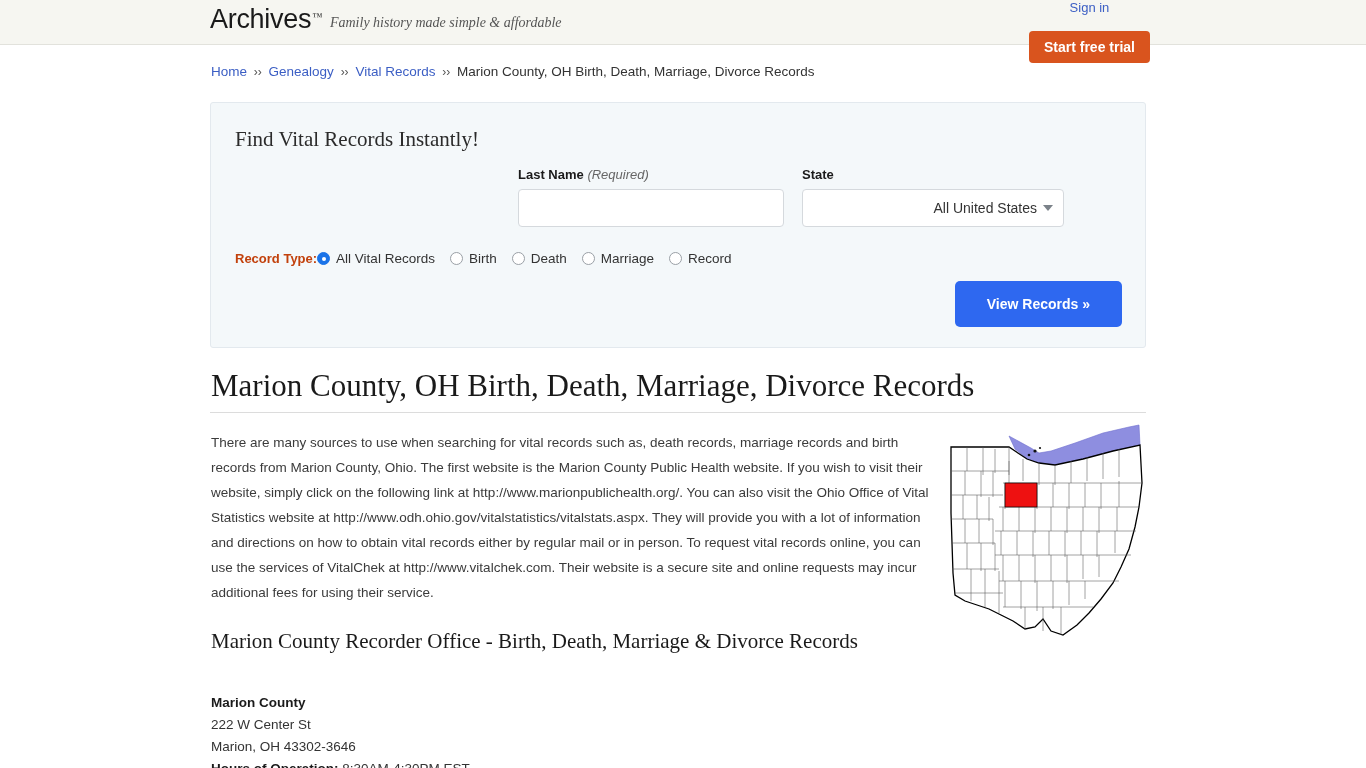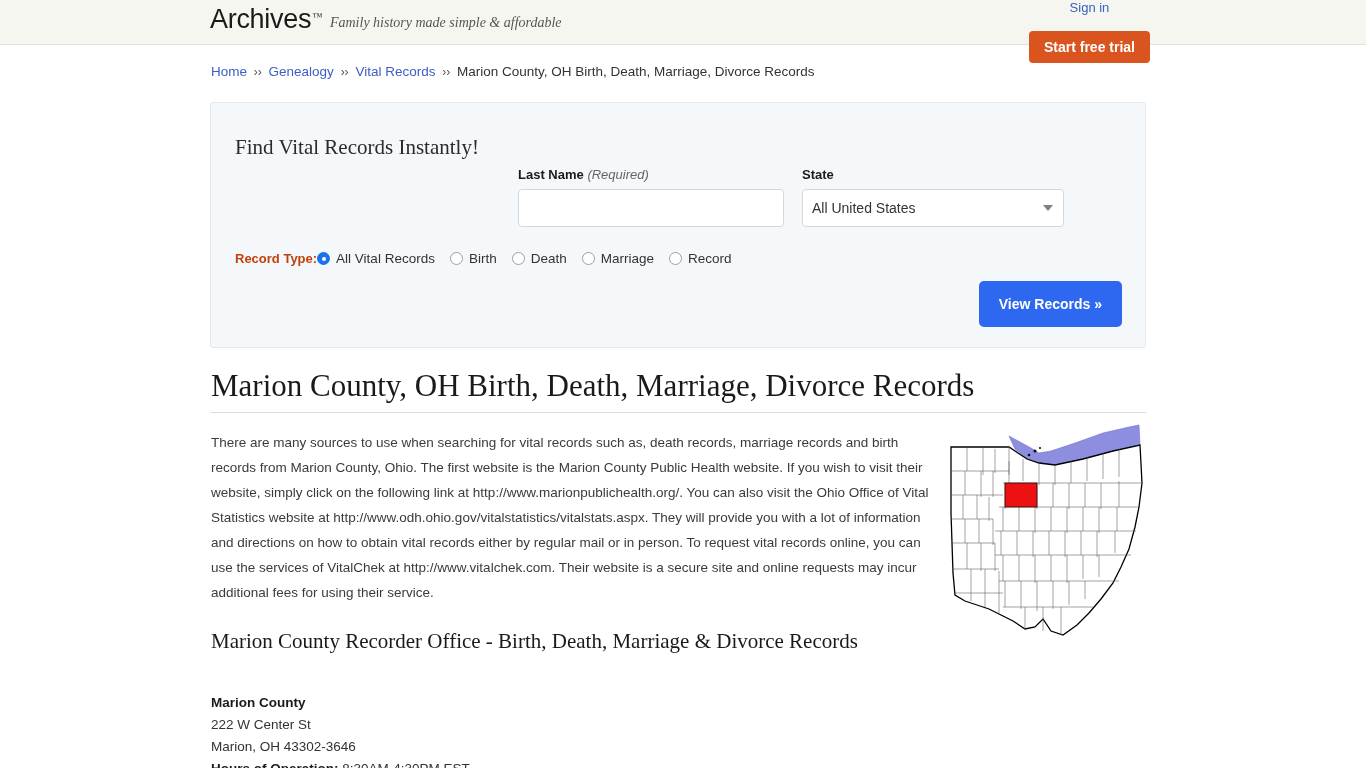--- a/index.html
+++ b/index.html
@@ -118,7 +118,7 @@
   .panel-title {
     position: absolute;
     left: 24px;
-    top: 32px;
+    top: 24px;
     font-family: "Liberation Serif", serif;
     font-size: 21px;
     color: #2b2b2b;

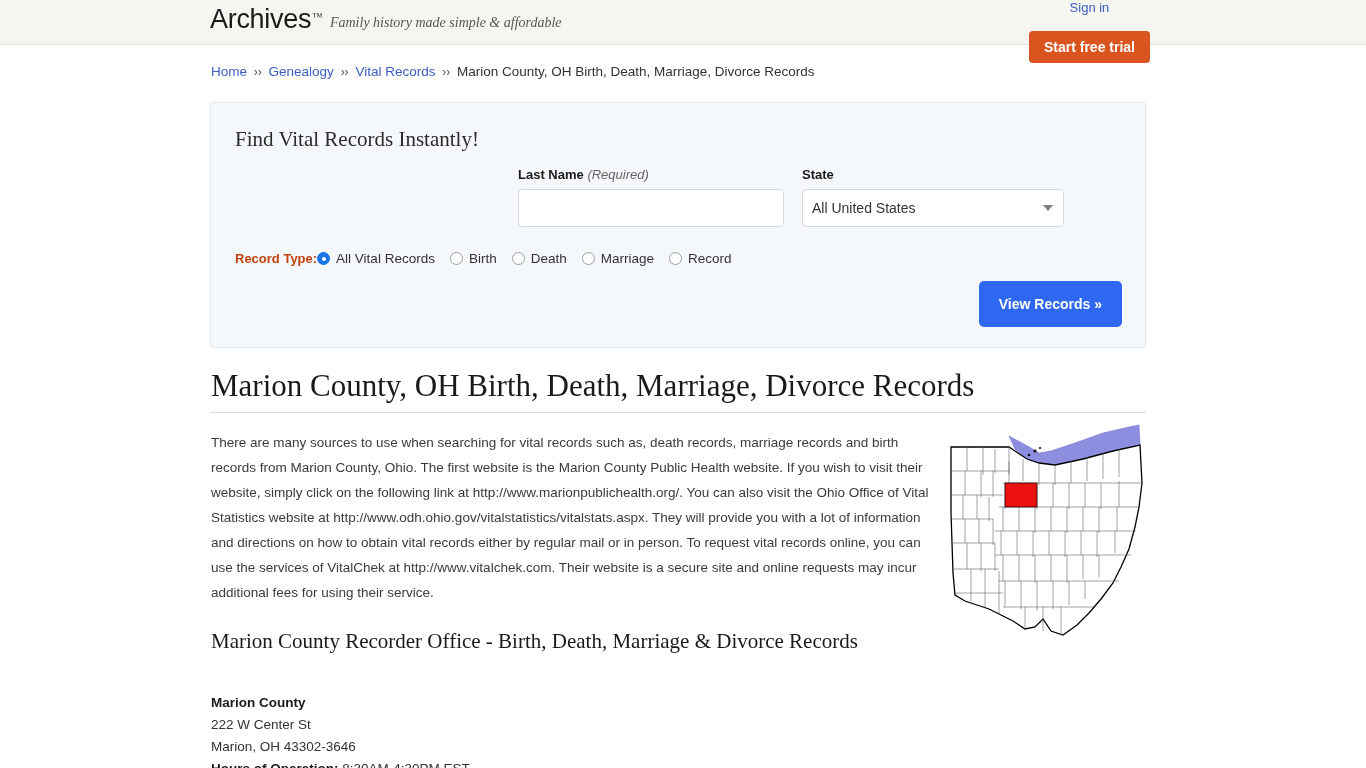--- a/index.html
+++ b/index.html
@@ -172,6 +172,7 @@
     cursor: pointer;
     white-space: nowrap;
     overflow: hidden;
+    text-align: right;
   }
   .select-arrow {
     position: absolute;

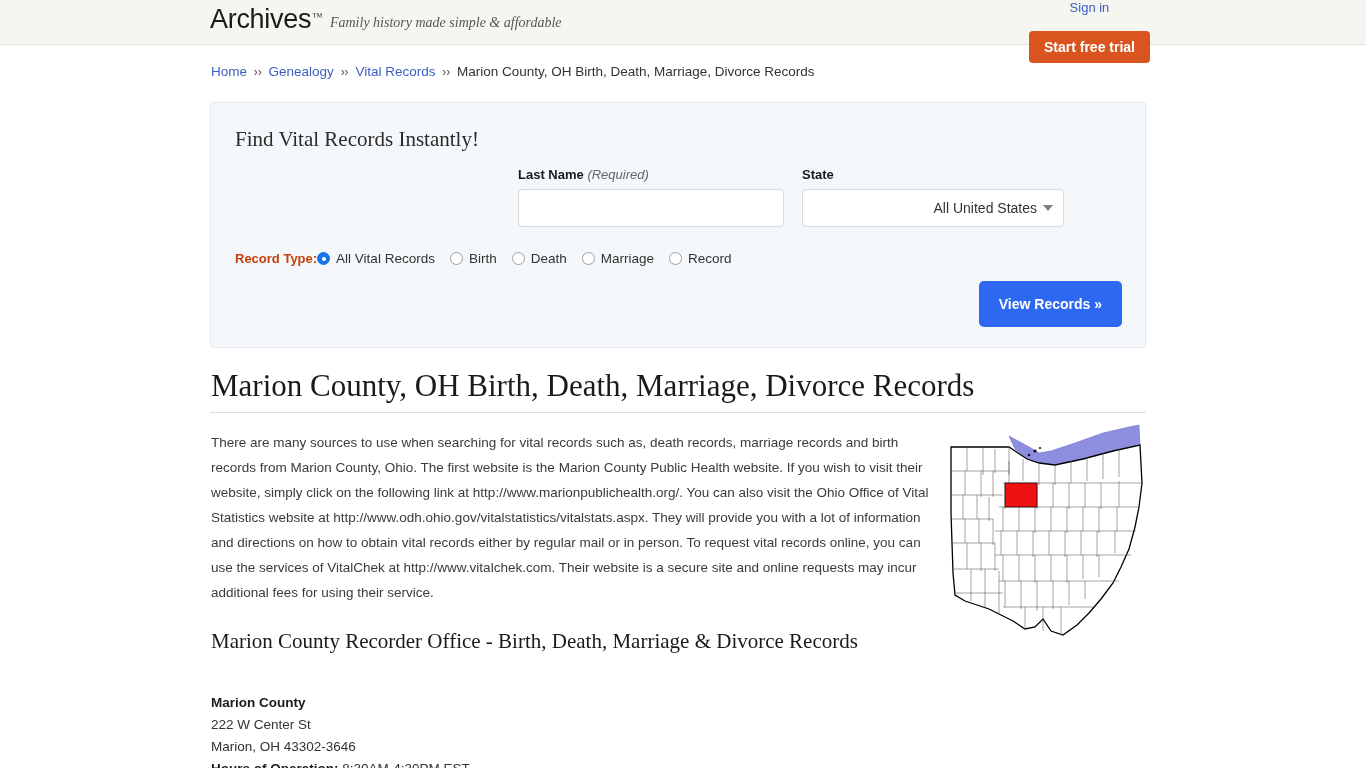--- a/index.html
+++ b/index.html
@@ -243,7 +243,7 @@
     font-weight: bold;
     border: none;
     border-radius: 5px;
-    padding: 0 20px;
+    padding: 0 32px;
     height: 46px;
     cursor: pointer;
     font-family: "Liberation Sans", sans-serif;

